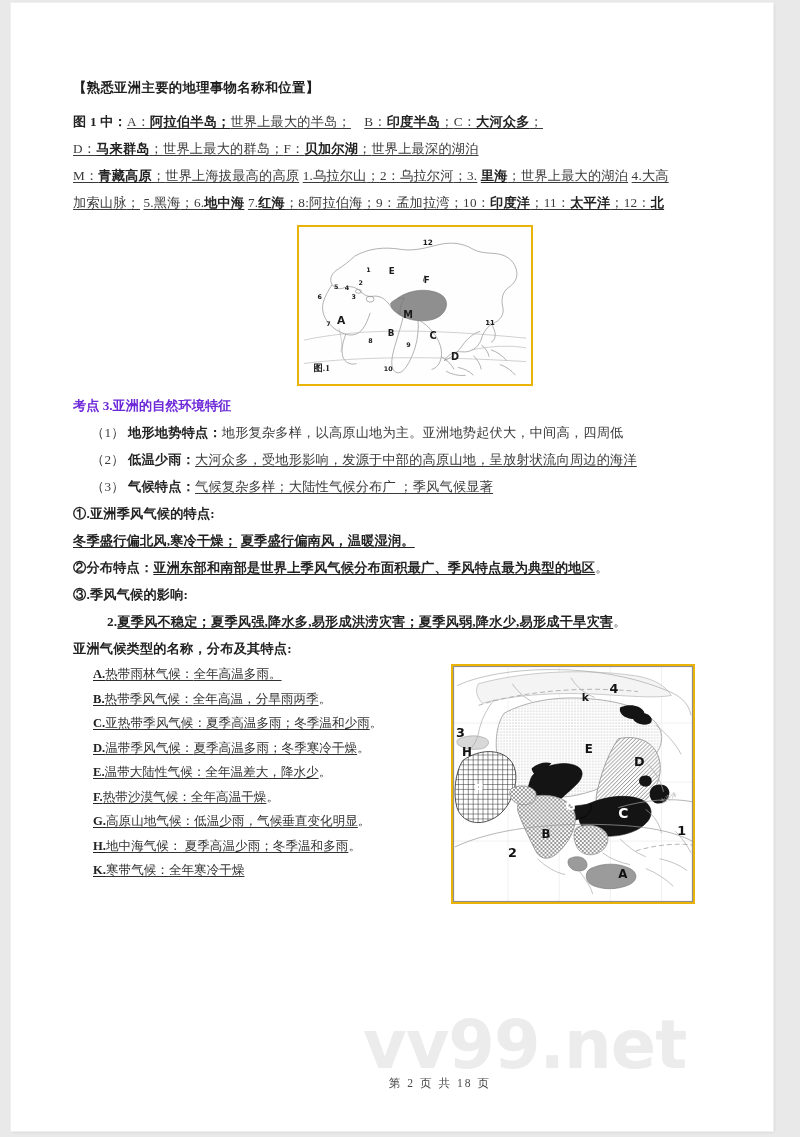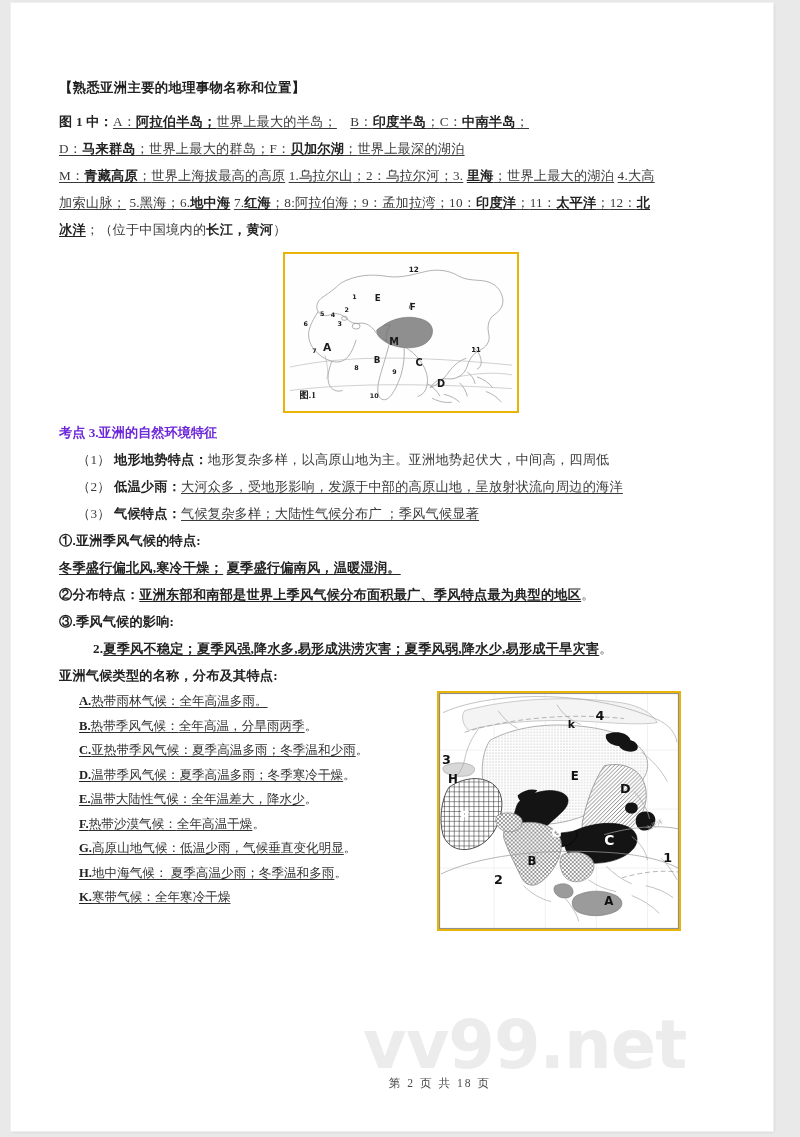--- a/index.html
+++ b/index.html
@@ -26,7 +26,7 @@
   }
   .content {
     position: absolute;
-    left: 48px;
+    left: 62px;
     top: 72px;
     width: 684px;
   }

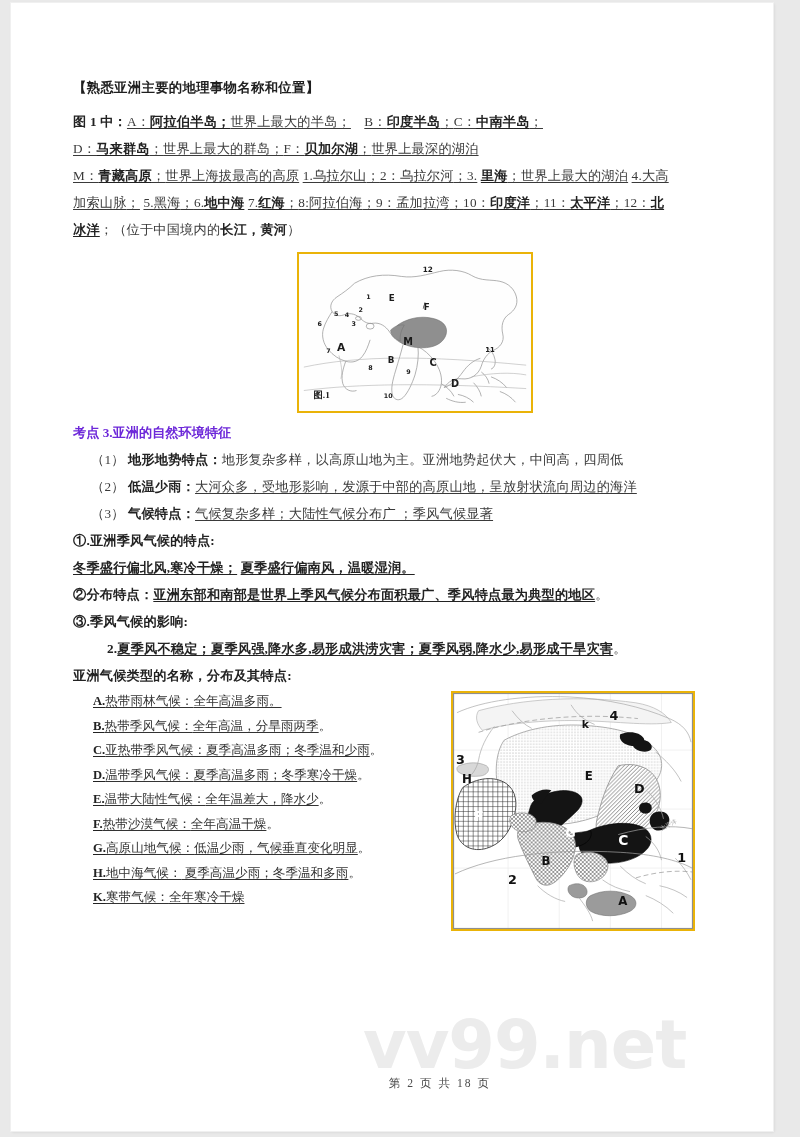--- a/index.html
+++ b/index.html
@@ -138,7 +138,7 @@
 
     <div>
       <div class="ln">
-        <span class="b">图 1 中：</span><span class="u">A：</span><span class="bu">阿拉伯半岛；</span><span class="u">世界上最大的半岛；</span><span>　</span><span class="u">B：</span><span class="bu">印度半岛</span><span class="u">；</span><span class="u">C：</span><span class="bu">中南半岛</span><span class="u">；</span>
+        <span class="b">图 1 中：</span><span class="u">A：</span><span class="bu">阿拉伯半岛；</span><span class="u">世界上最大的半岛；</span><span>　</span><span class="u">B：</span><span class="bu">印度半岛</span><span class="u">；</span><span class="u">C：</span><span class="bu">大河众多</span><span class="u">；</span>
       </div>
 
       <div class="ln">

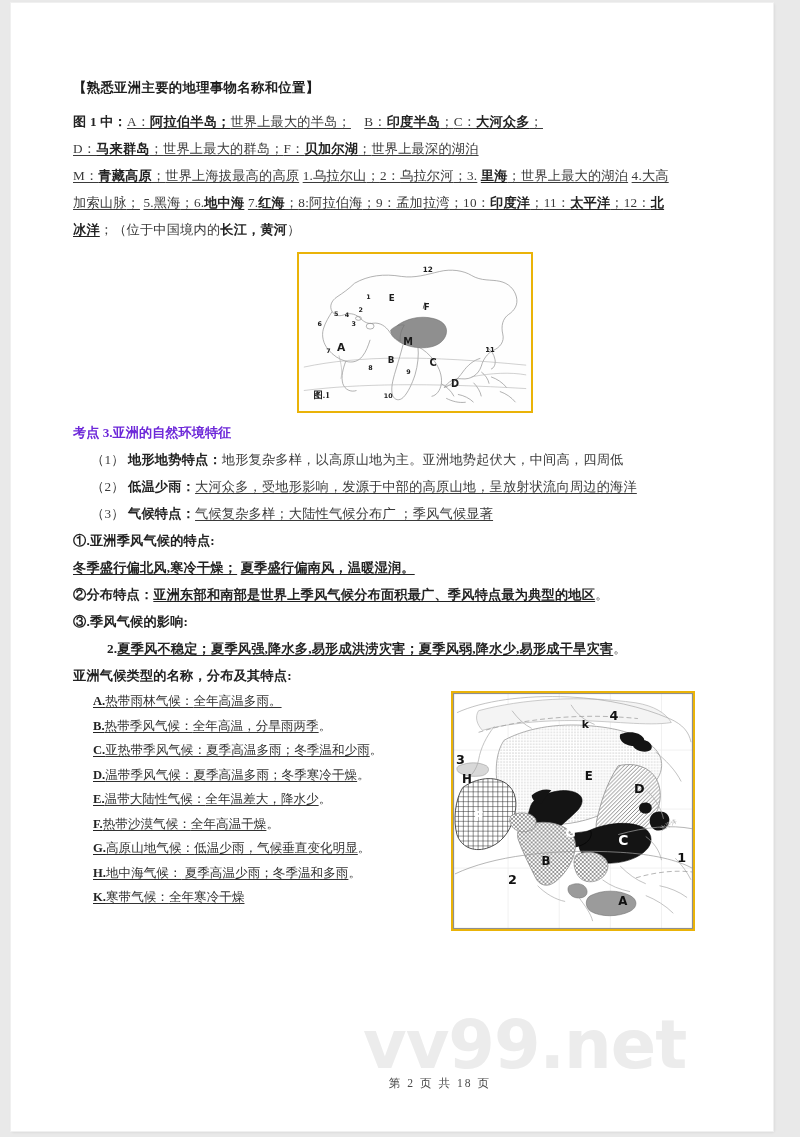--- a/index.html
+++ b/index.html
@@ -153,9 +153,6 @@
         <span class="u">加索山脉</span><span class="u">；</span><span>  </span><span class="u">5.黑海</span><span class="u">；</span><span class="u">6.</span><span class="bu">地中海</span><span>  </span><span class="u">7.</span><span class="bu">红海</span><span class="u">；</span><span class="u">8:阿拉伯海</span><span class="u">；</span><span class="u">9：</span><span class="u">孟加拉湾</span><span class="u">；</span><span class="u">10：</span><span class="bu">印度洋</span><span class="u">；</span><span class="u">11：</span><span class="bu">太平洋</span><span class="u">；</span><span class="u">12：</span><span class="bu">北</span>
       </div>
 
-      <div class="ln">
-        <span class="bu">冰洋</span><span>；（位于中国境内的</span><span class="b">长江，黄河</span><span>）</span>
-      </div>
     </div>
 
     <div class="fig-wrap-1">

